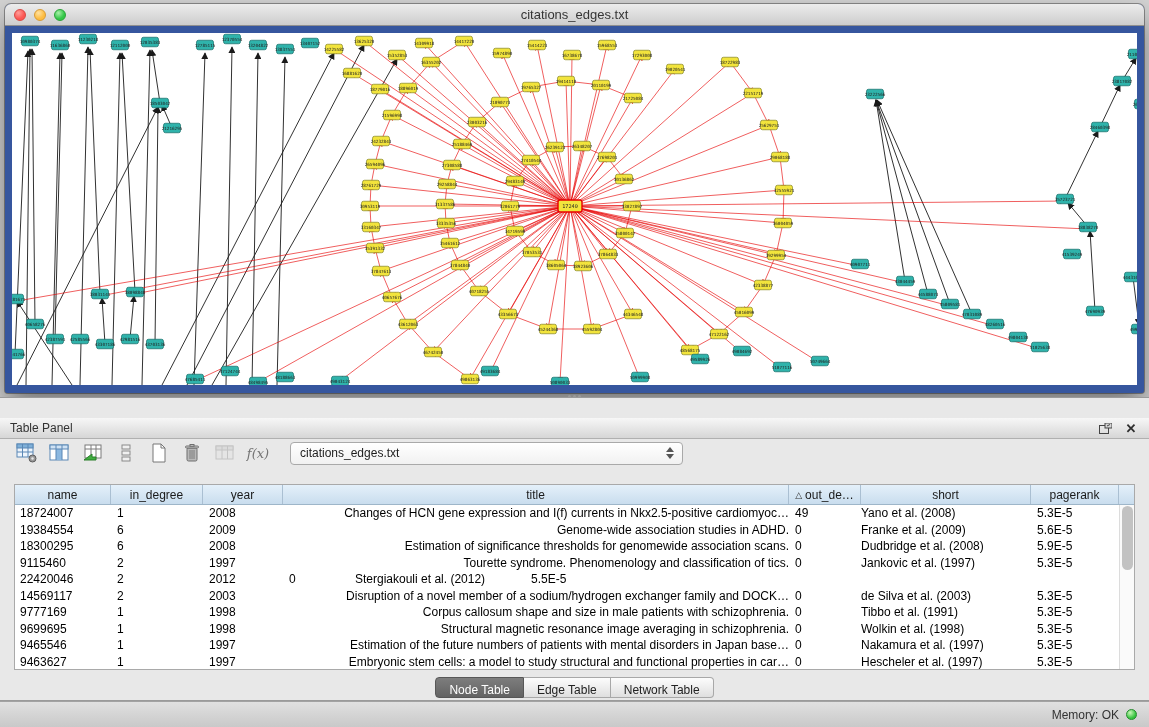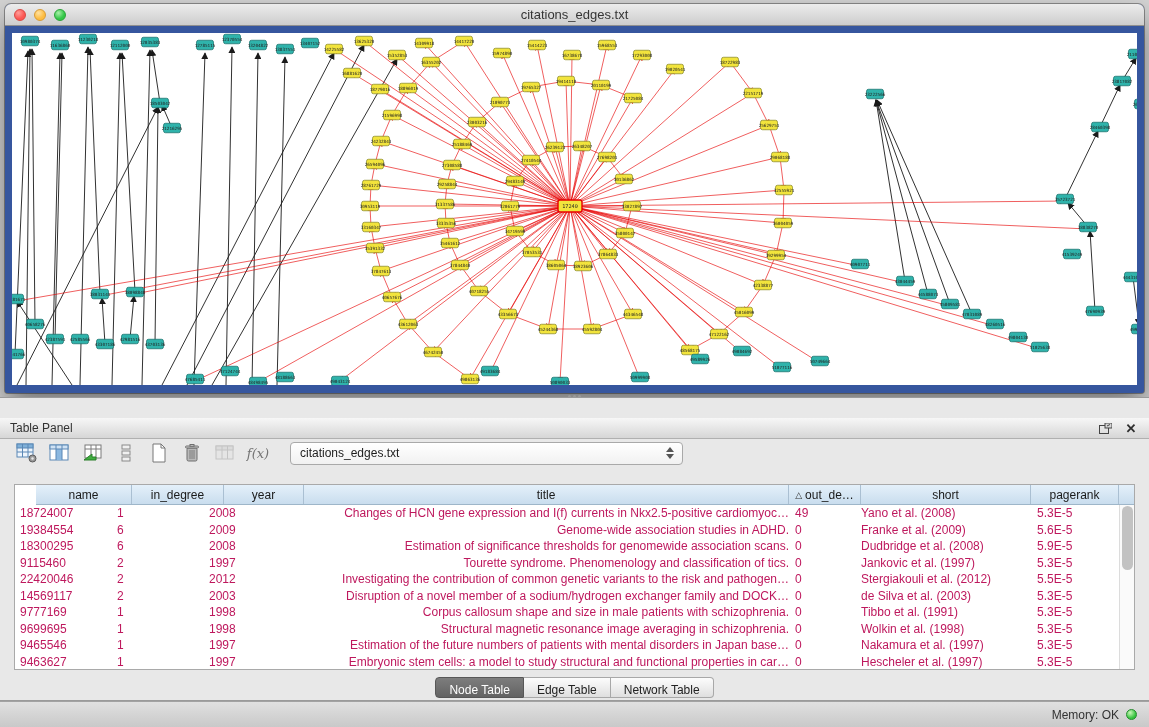--- a/index.html
+++ b/index.html
@@ -70,7 +70,7 @@
     position:absolute; left:14px; top:86px; width:1121px; height:186px;
     background:#fff; border:1px solid #a9a9a9;
   }
-  .thead { display:flex; height:20px; background:linear-gradient(#e4f0fa,#c9ddee); border-bottom:1px solid #9eb6c9; font-size:12px; color:#1a1a1a;margin-left:21px; }
+  .thead { display:flex; height:20px; background:linear-gradient(#e4f0fa,#c9ddee); border-bottom:1px solid #9eb6c9; font-size:12px; color:#1a1a1a; }
   .th { display:flex; align-items:center; justify-content:center; border-right:1px solid #aabfd2; height:100%; overflow:hidden; white-space:nowrap; }
   .th:last-child { border-right:none; }
   .sort-tri { font-size:9px; margin-right:3px; color:#333; }

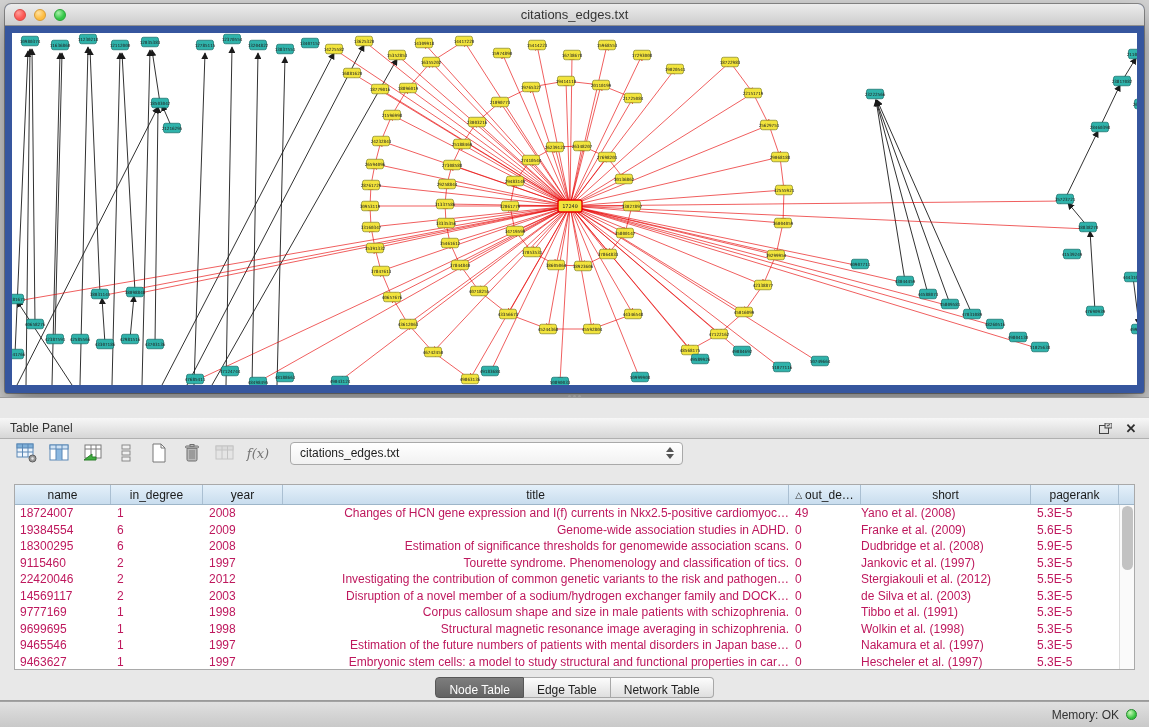--- a/index.html
+++ b/index.html
@@ -77,7 +77,7 @@
   .c-name {width:96px;} .c-in {width:92px;} .c-year {width:80px;}
   .c-title {flex:1; min-width:0;text-align:right;} .c-out {width:72px;} .c-short {width:170px;}
   .c-pr {width:88px;} .c-sb {width:15px;}
-  .tbody { position:absolute; left:0; top:20px; right:15px; bottom:0; overflow:hidden; font-size:12px; color:#be185d; }
+  .tbody { position:absolute; left:0; top:20px; right:15px; bottom:0; overflow:hidden; font-size:12px; color:#000000; }
   .trow { display:flex; height:16.5px; align-items:center; }
   .cell { padding-left:6px; overflow:hidden; white-space:nowrap; }
   .cell.c-name { padding-left:5px; }

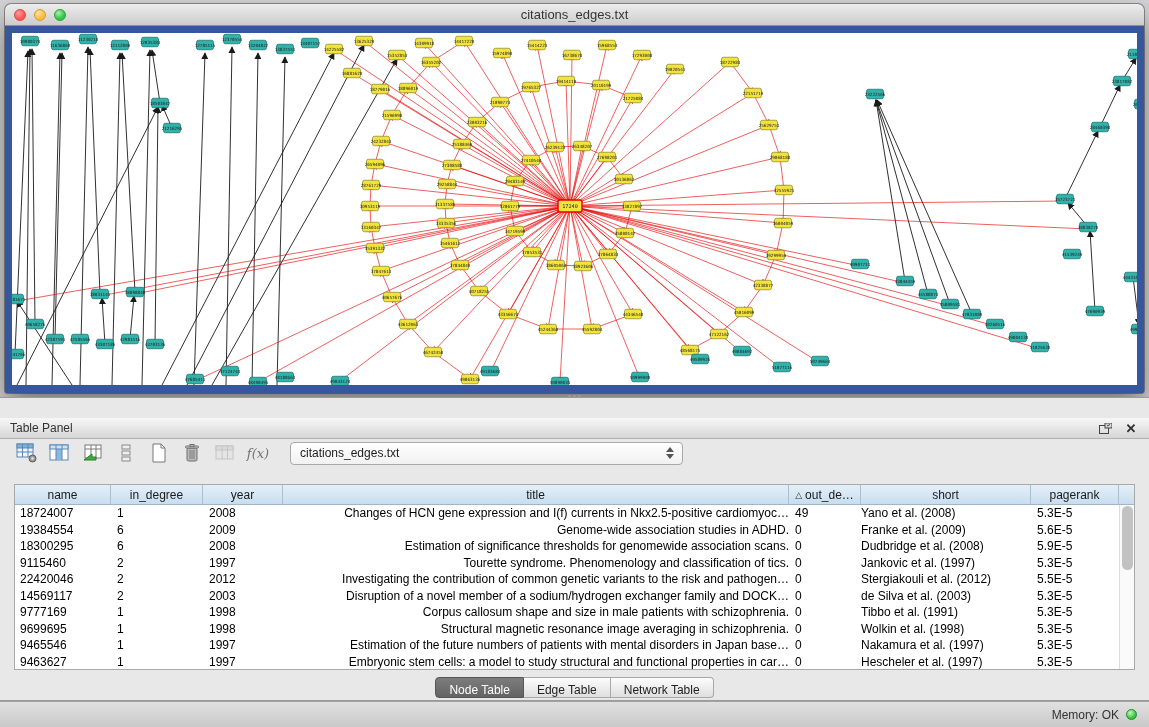--- a/index.html
+++ b/index.html
@@ -724,7 +724,6 @@
             <div class="cell c-name">22420046</div>
             <div class="cell c-in">2</div>
             <div class="cell c-year">2012</div>
-            <div class="cell c-title">Investigating the contribution of common genetic variants to the risk and pathogen…</div>
             <div class="cell c-out">0</div>
             <div class="cell c-short">Stergiakouli et al. (2012)</div>
             <div class="cell c-pr">5.5E-5</div>

